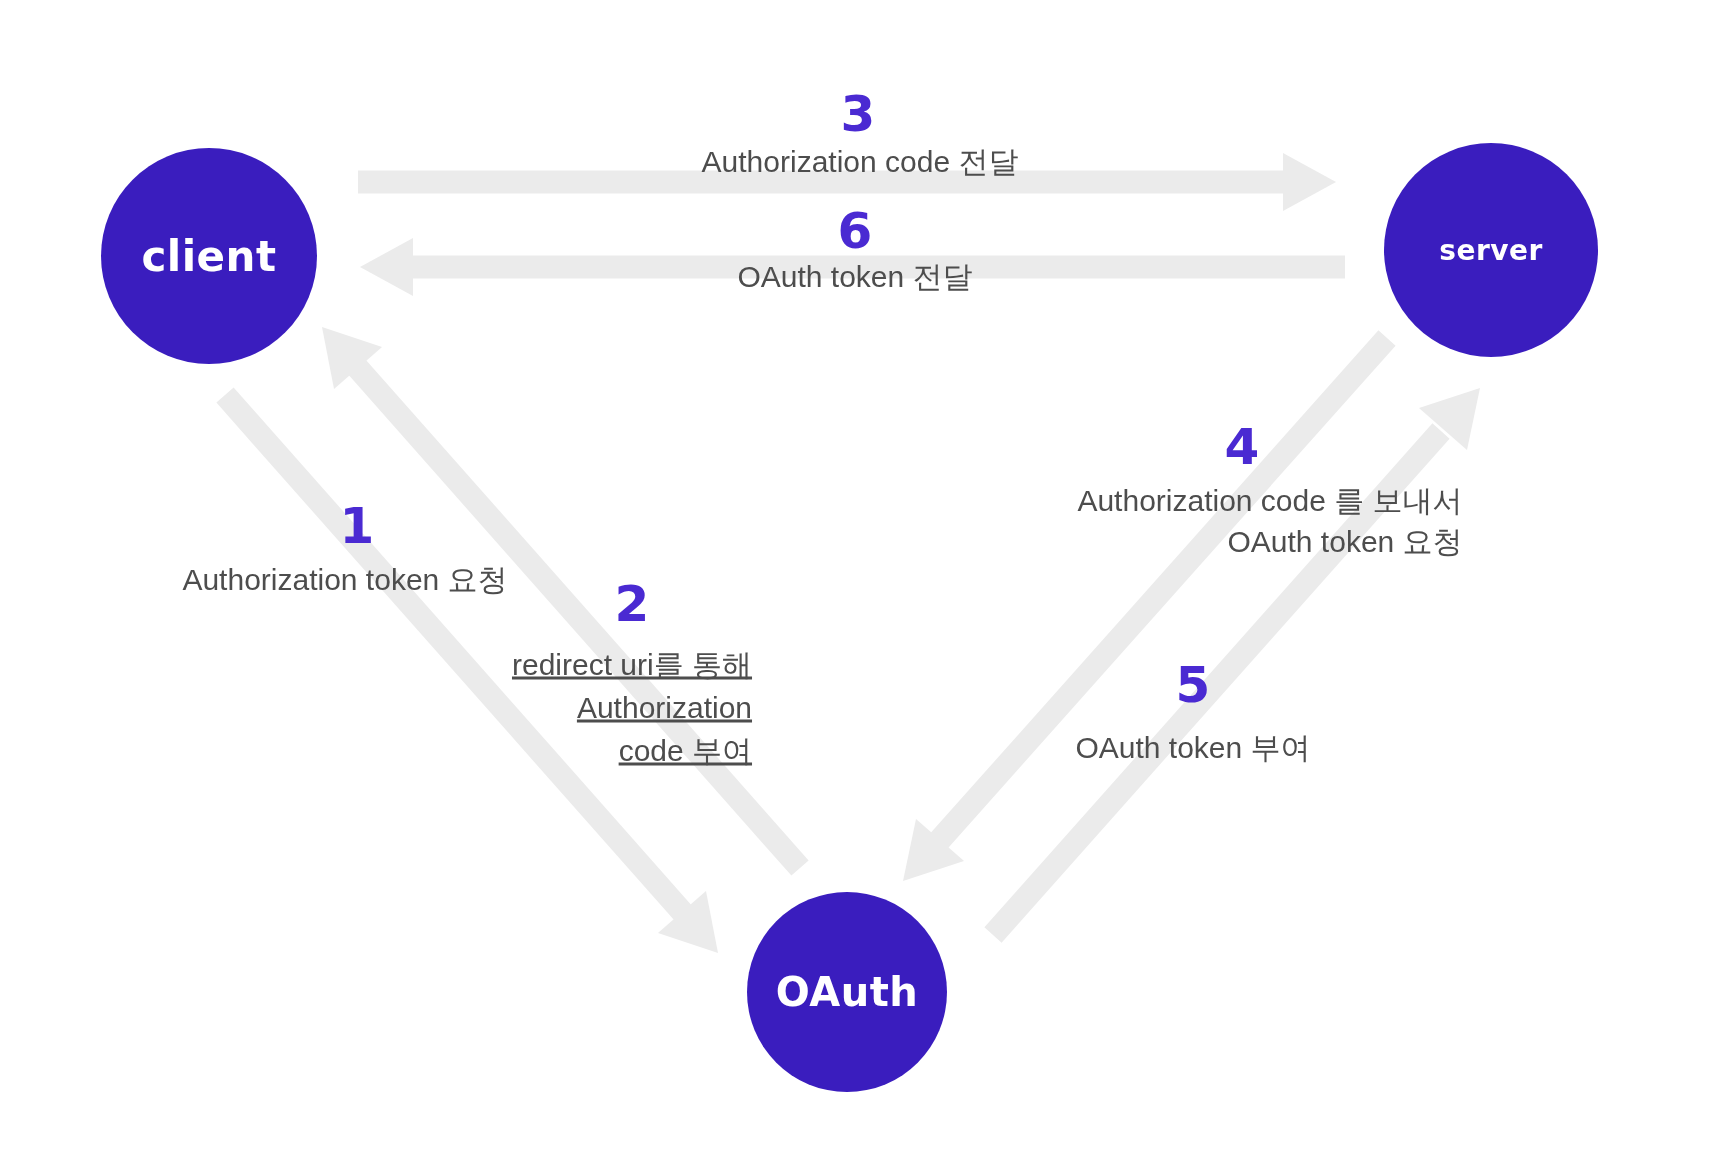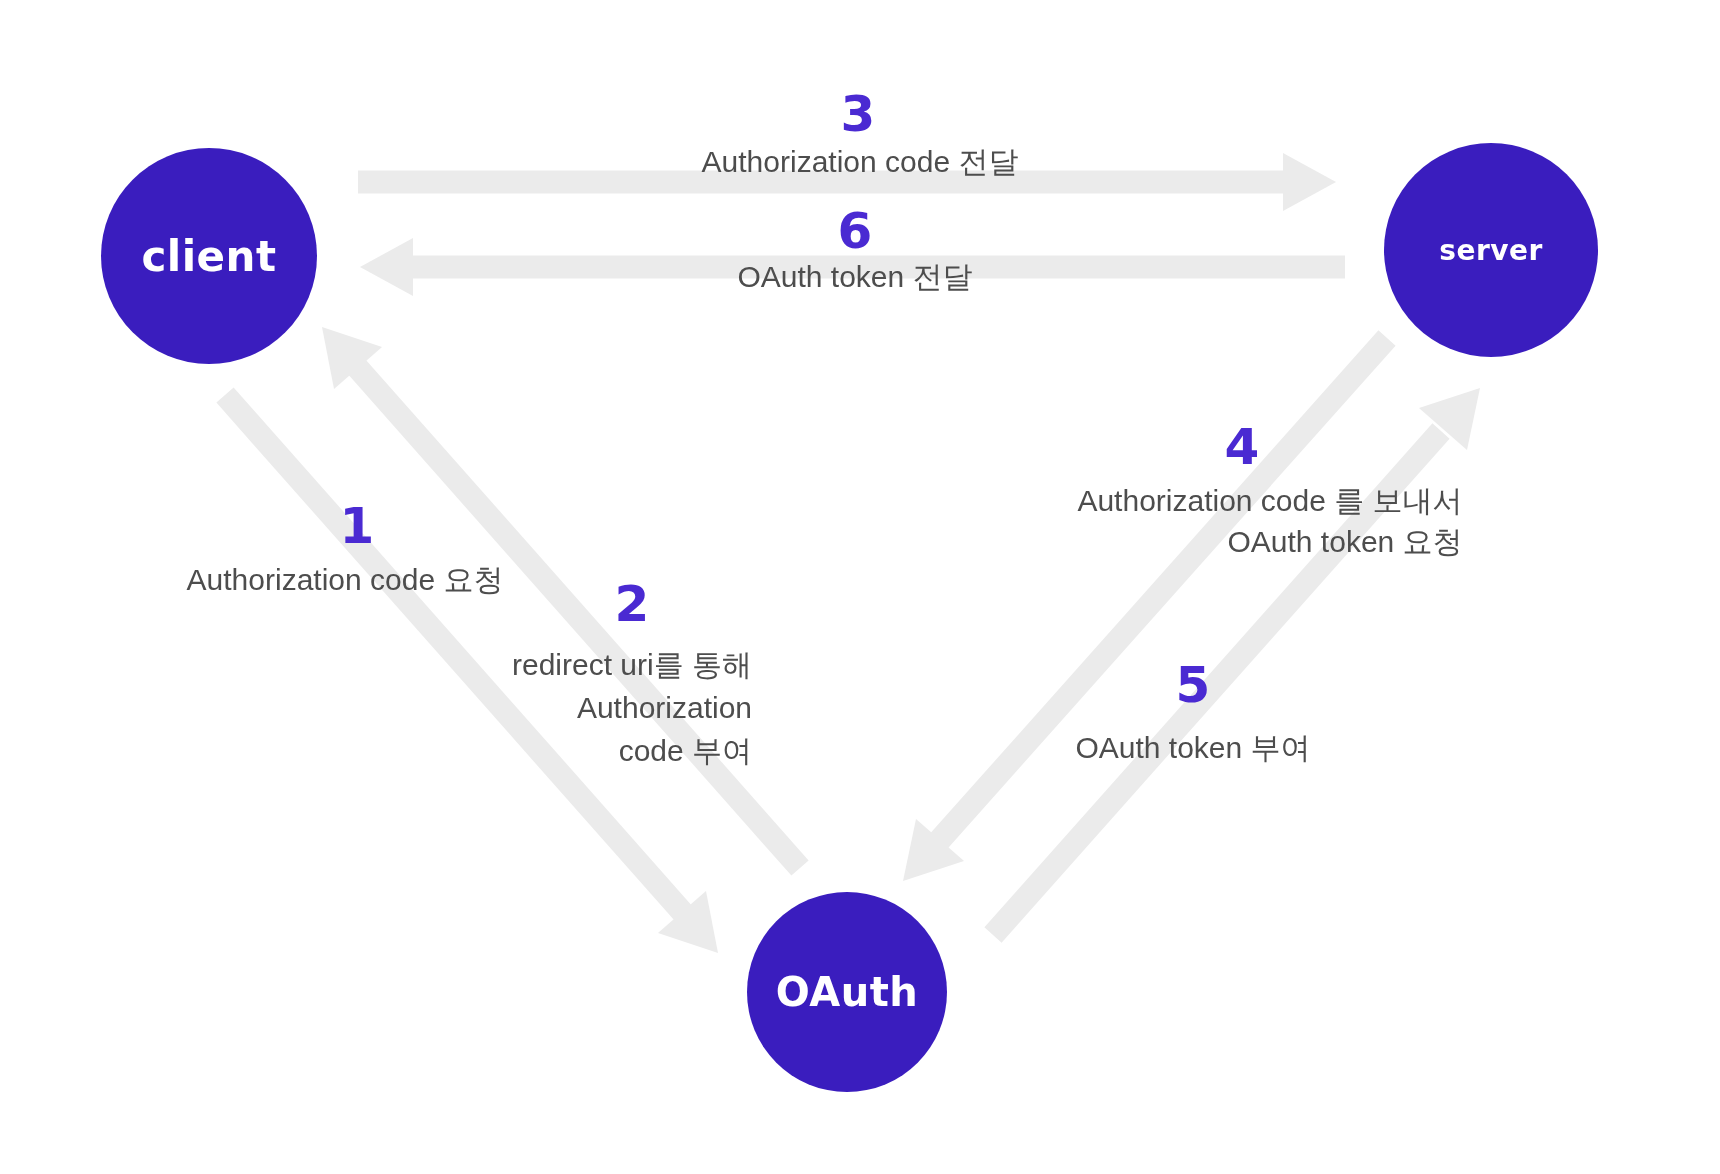--- a/index.html
+++ b/index.html
@@ -88,7 +88,7 @@
   <div class="step-label" style="left:855px; top:277px;">OAuth token 전달</div>
 
   <div class="step-num" style="left:357px; top:526px;">1</div>
-  <div class="step-label" style="left:345px; top:580px;">Authorization code 요청</div>
+  <div class="step-label" style="left:345px; top:580px;">Authorization token 요청</div>
 
   <div class="step-num" style="left:632px; top:604px;">2</div>
   <div class="step-label" style="left:632px; top:707px; line-height:43px;">

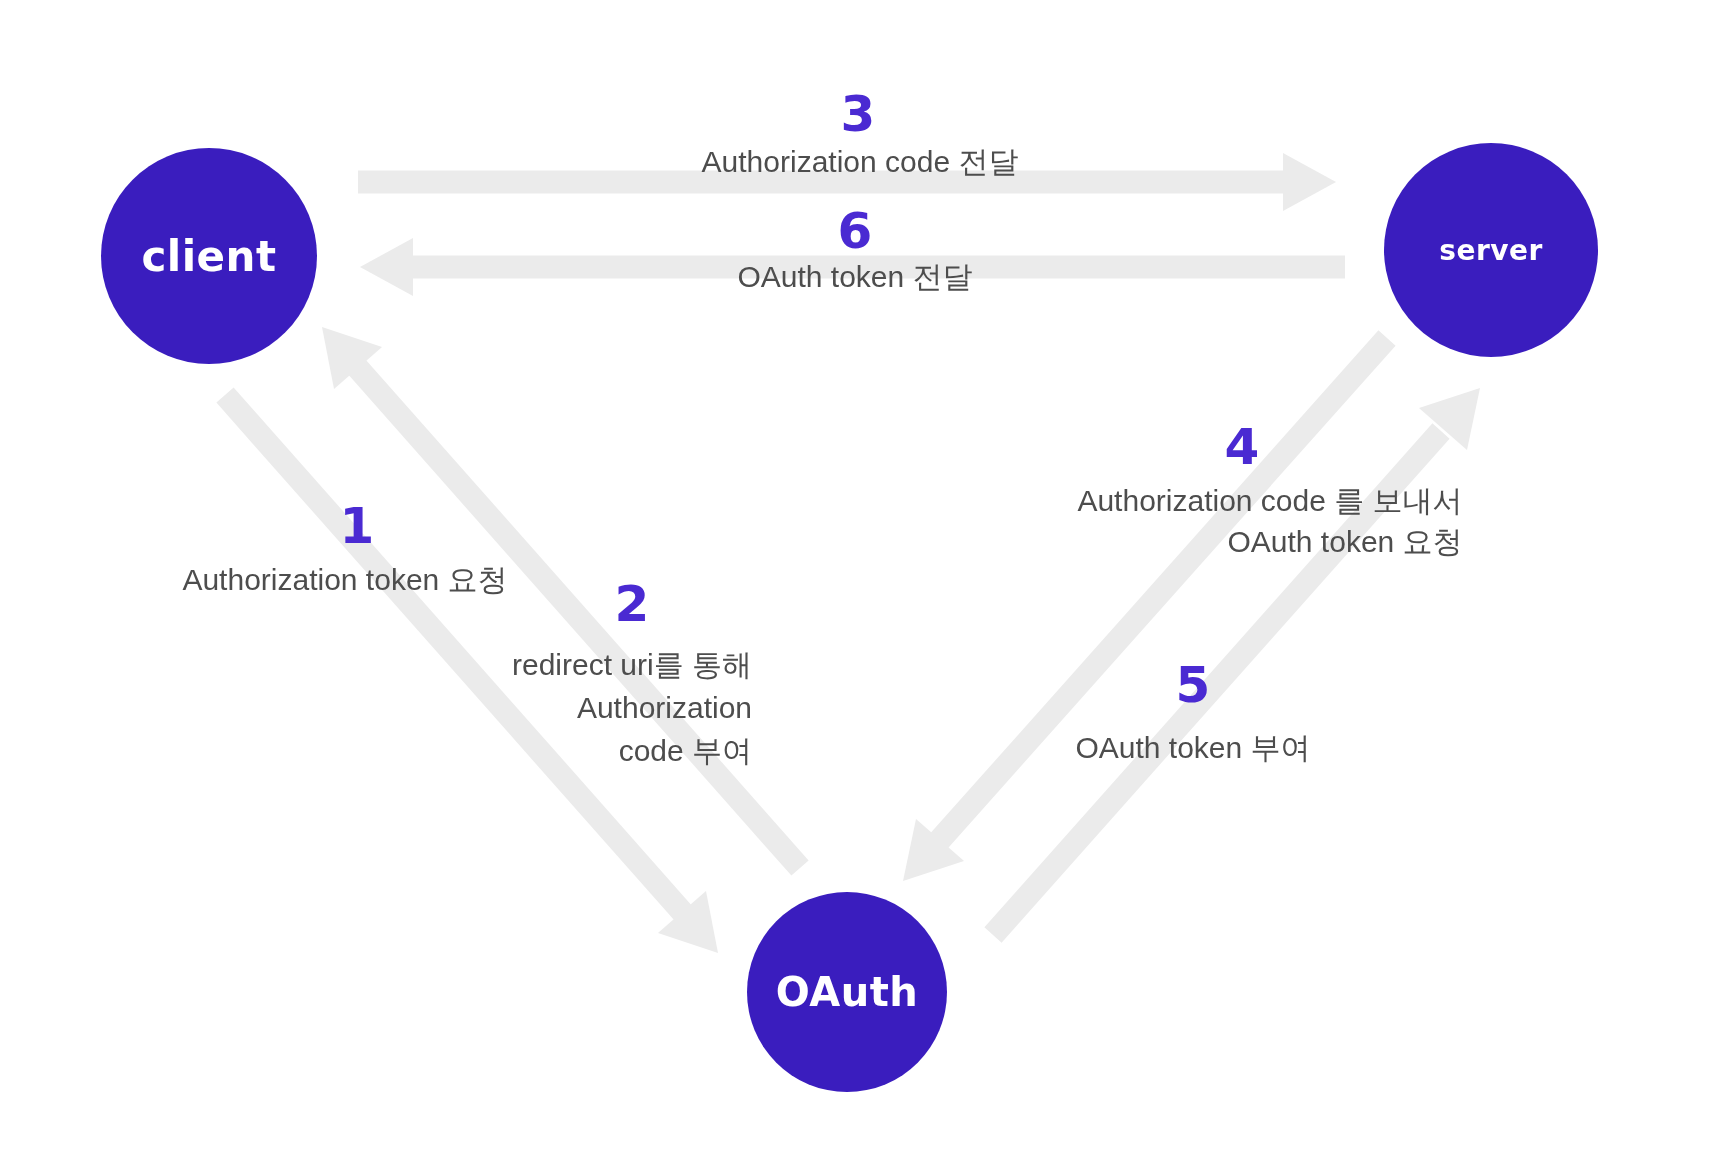--- a/index.html
+++ b/index.html
@@ -91,7 +91,7 @@
   <div class="step-label" style="left:345px; top:580px;">Authorization token 요청</div>
 
   <div class="step-num" style="left:632px; top:604px;">2</div>
-  <div class="step-label" style="left:632px; top:707px; line-height:43px;">
+  <div class="step-label" style="left:632px; top:707px; line-height:43px;text-decoration:underline;">
     <div>redirect uri를 통해</div>
     <div>Authorization</div>
     <div>code 부여</div>

